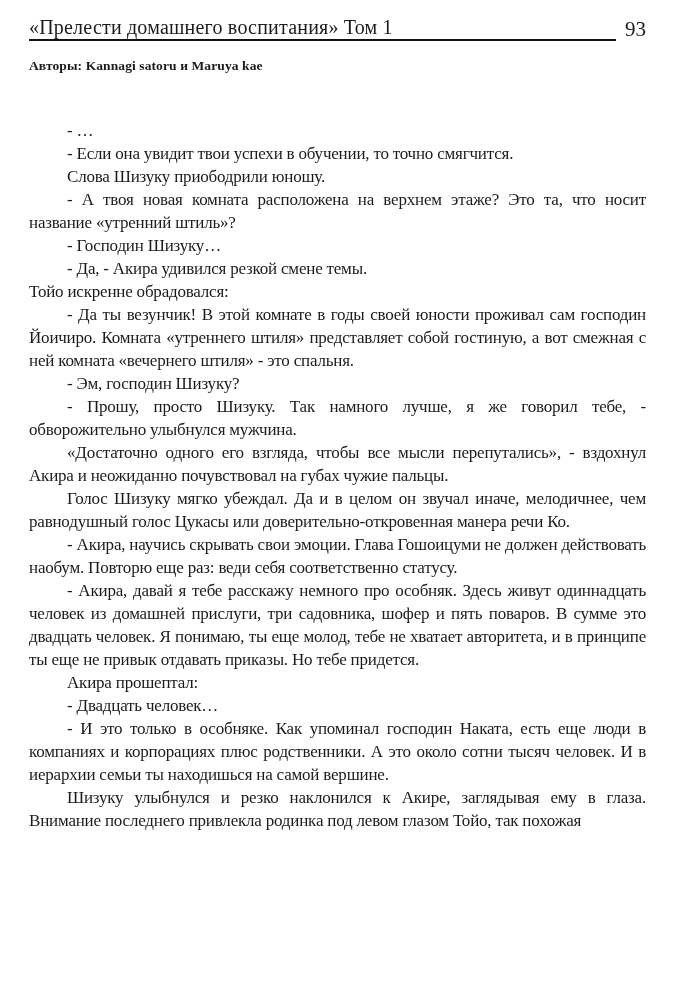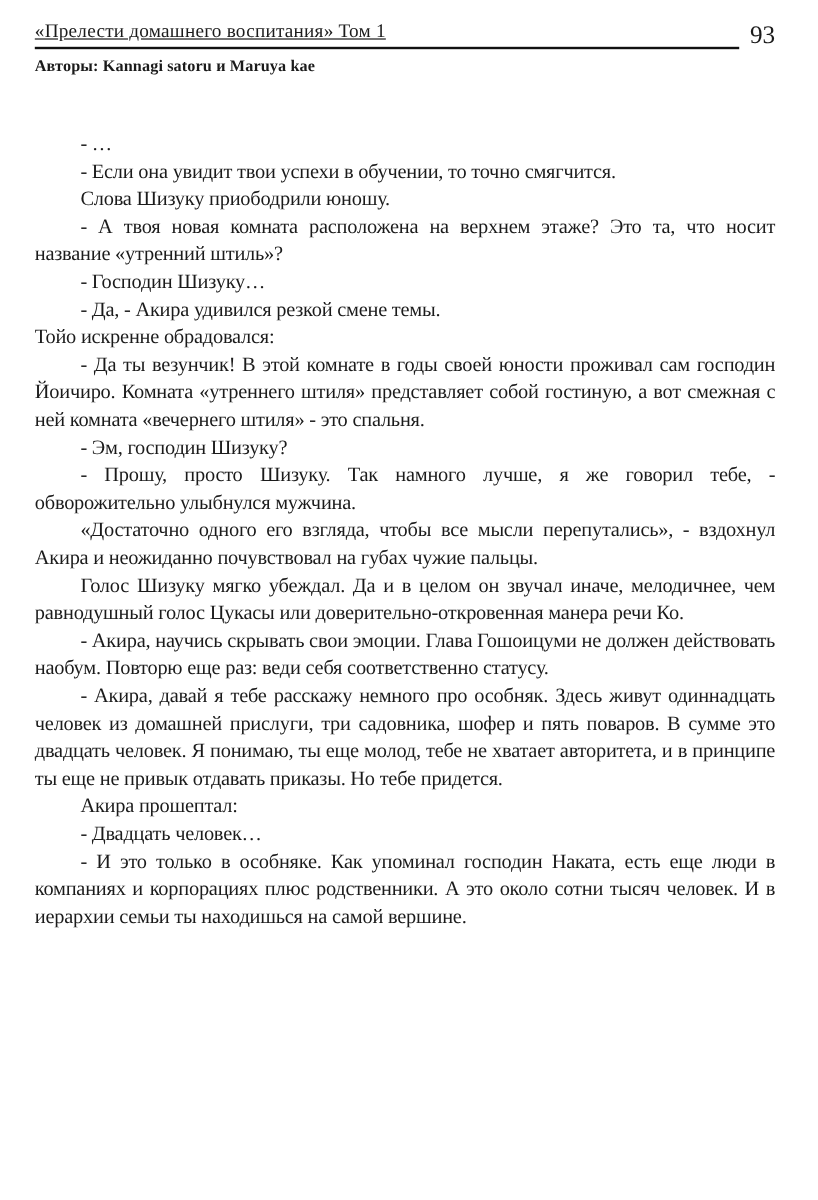--- a/index.html
+++ b/index.html
@@ -24,11 +24,10 @@
     padding-bottom: 1px;
   }
   .page-title {
-    font-size: 16px;
+    font-size: 20px;
     line-height: 22px;
     letter-spacing: 0.2px;
     white-space: nowrap;
-    text-decoration: underline;
   }
   .page-number {
     font-size: 21px;

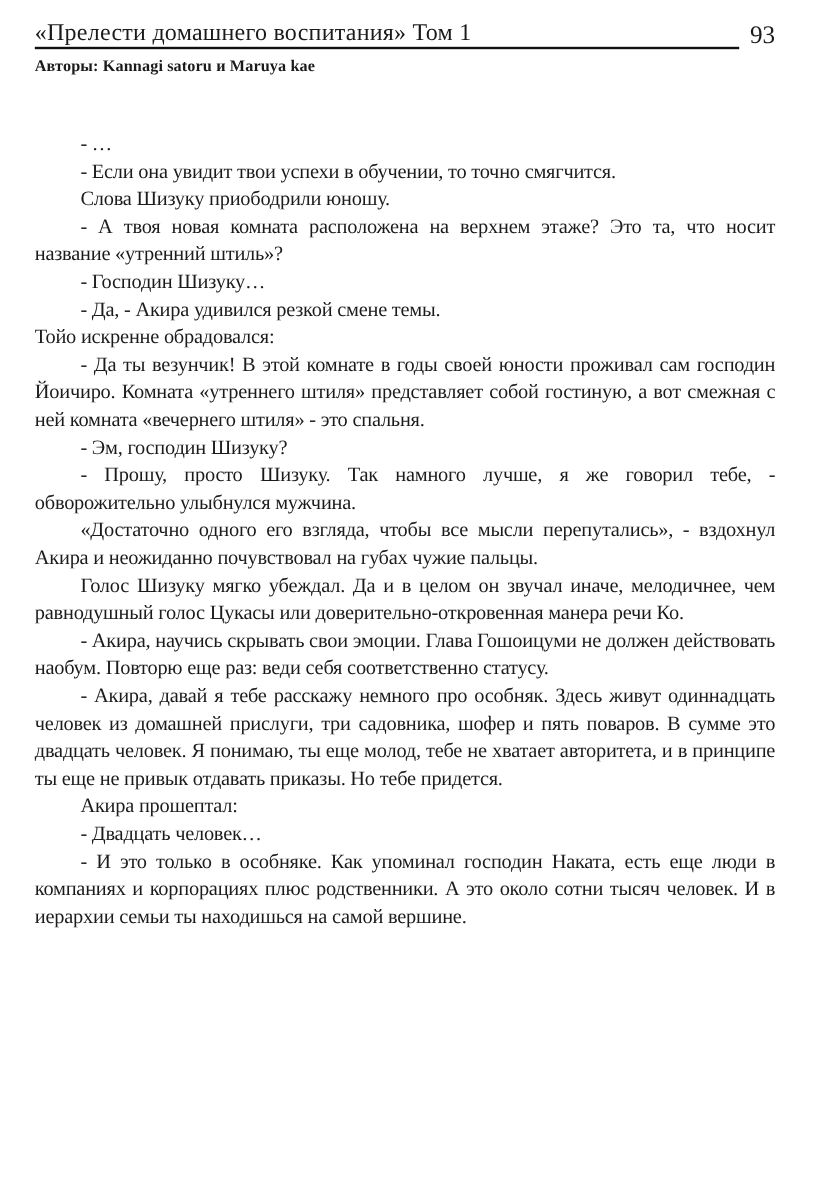--- a/index.html
+++ b/index.html
@@ -39,7 +39,7 @@
     font-size: 13.5px;
     font-weight: bold;
     line-height: 16px;
-    margin-top: 6px;
+    margin-top: 17px;
     letter-spacing: 0.1px;
   }
   .page-body {

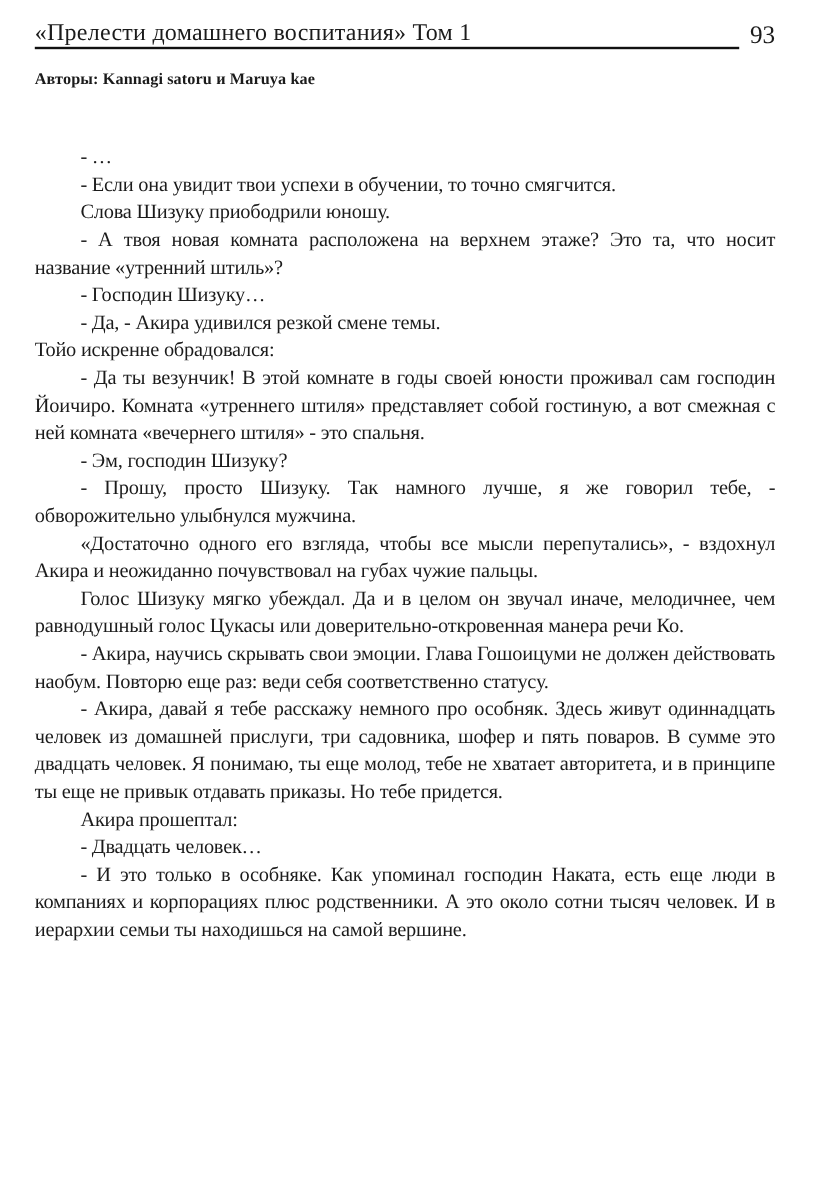--- a/index.html
+++ b/index.html
@@ -87,6 +87,7 @@
       <p class="para">Акира прошептал:</p>
       <p class="para">- Двадцать человек…</p>
       <p class="para">- И это только в особняке. Как упоминал господин Наката, есть еще люди в компаниях и корпорациях плюс родственники. А это около сотни тысяч человек. И в иерархии семьи ты находишься на самой вершине.</p>
+      <p class="para">Шизуку улыбнулся и резко наклонился к Акире, заглядывая ему в глаза. Внимание последнего привлекла родинка под левом глазом Тойо, так похожая</p>
     </div>
 </div>
 

